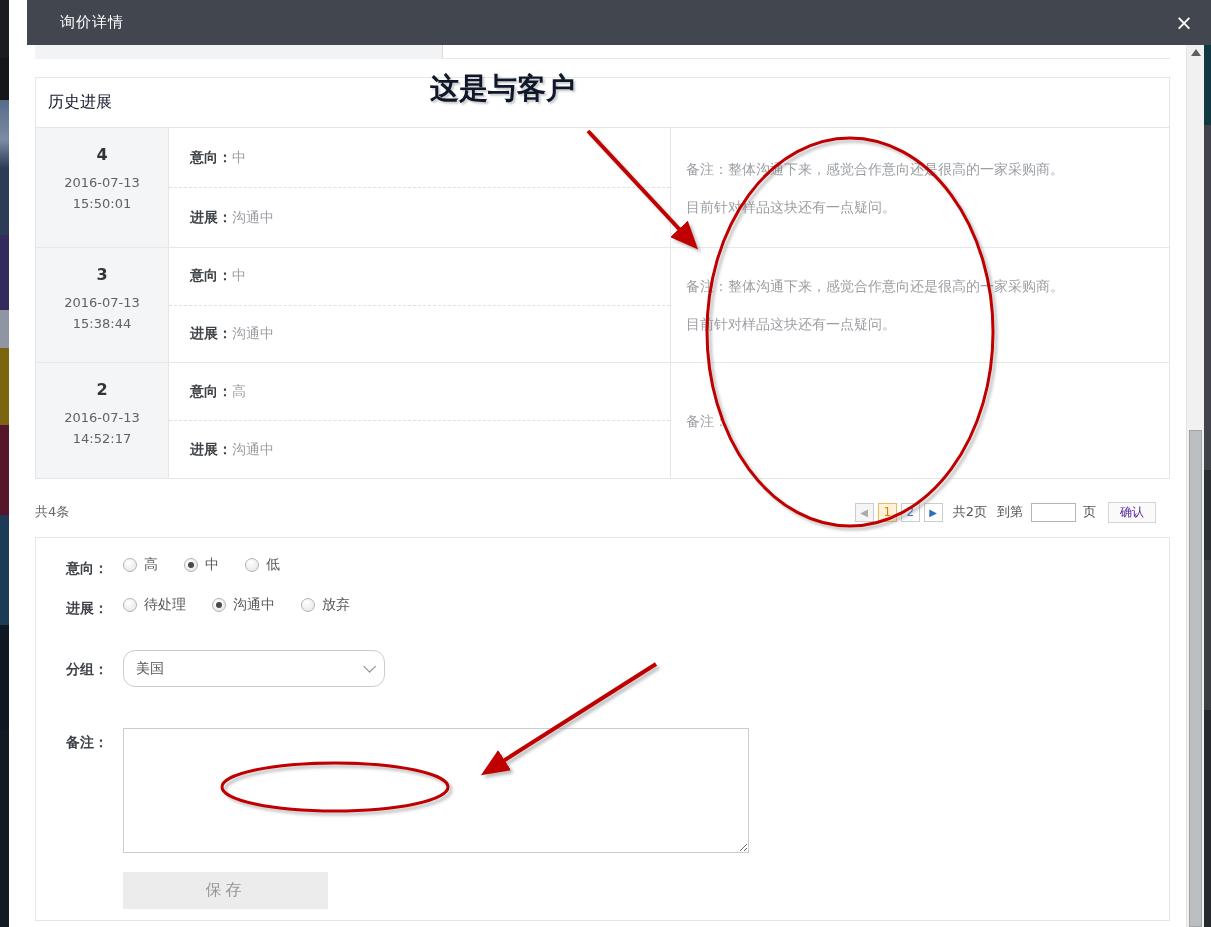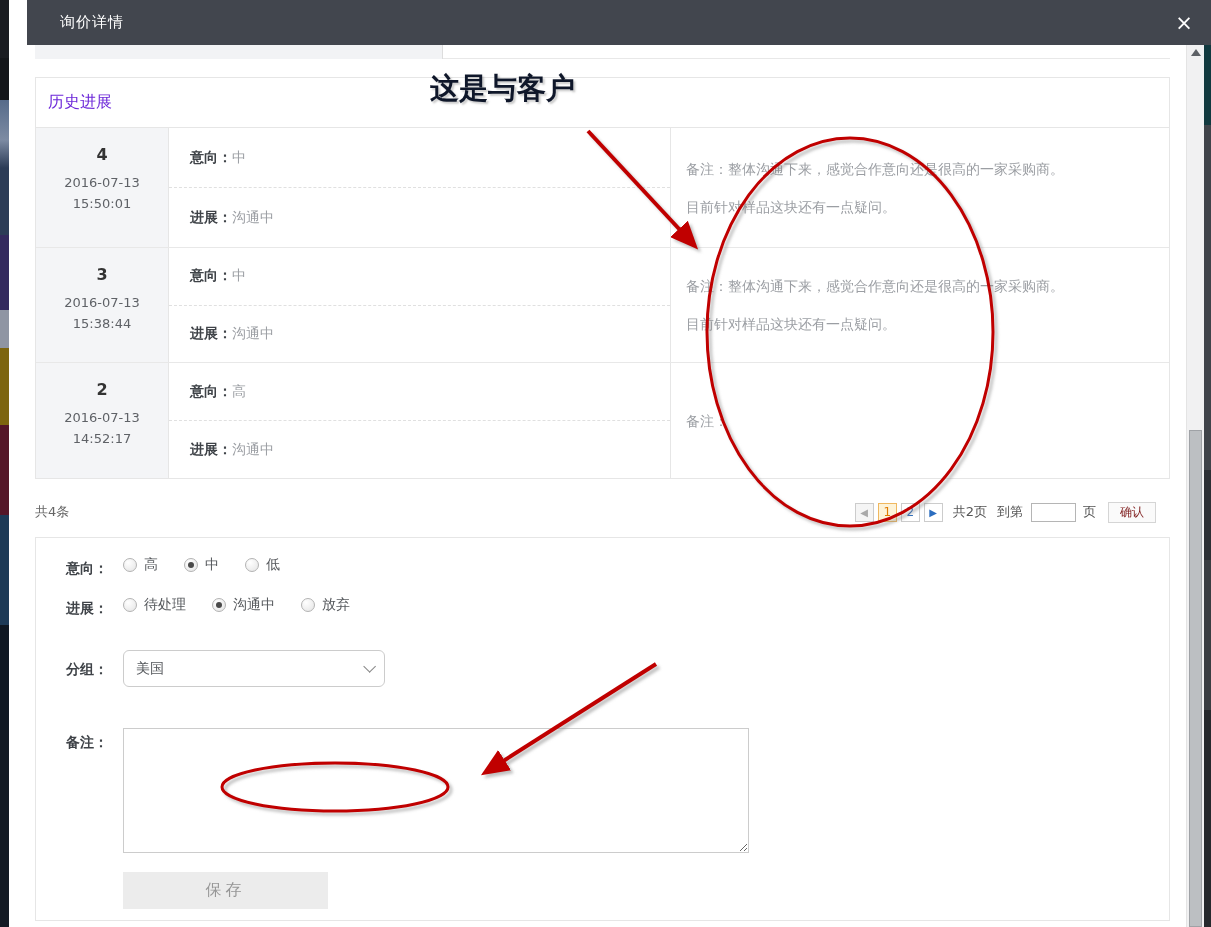--- a/index.html
+++ b/index.html
@@ -40,7 +40,7 @@
   .history-box { position:absolute; left:35px; top:77px; width:1135px;
     border:1px solid #e6e6e6; background:#fff; }
   .history-header { height:50px; border-bottom:1px solid #e6e6e6; display:flex; align-items:center; }
-  .history-header .h-title { color:#6d28d9; font-size:16px; margin-left:12px; }
+  .history-header .h-title { color:#0f172a; font-size:16px; margin-left:12px; }
   .hrow { display:flex; border-bottom:1px solid #e8e8e8; }
   .hrow:last-child { border-bottom:none; }
   .hrow .c-left { width:133px; background:#f4f5f7; border-right:1px solid #e6e6e6;

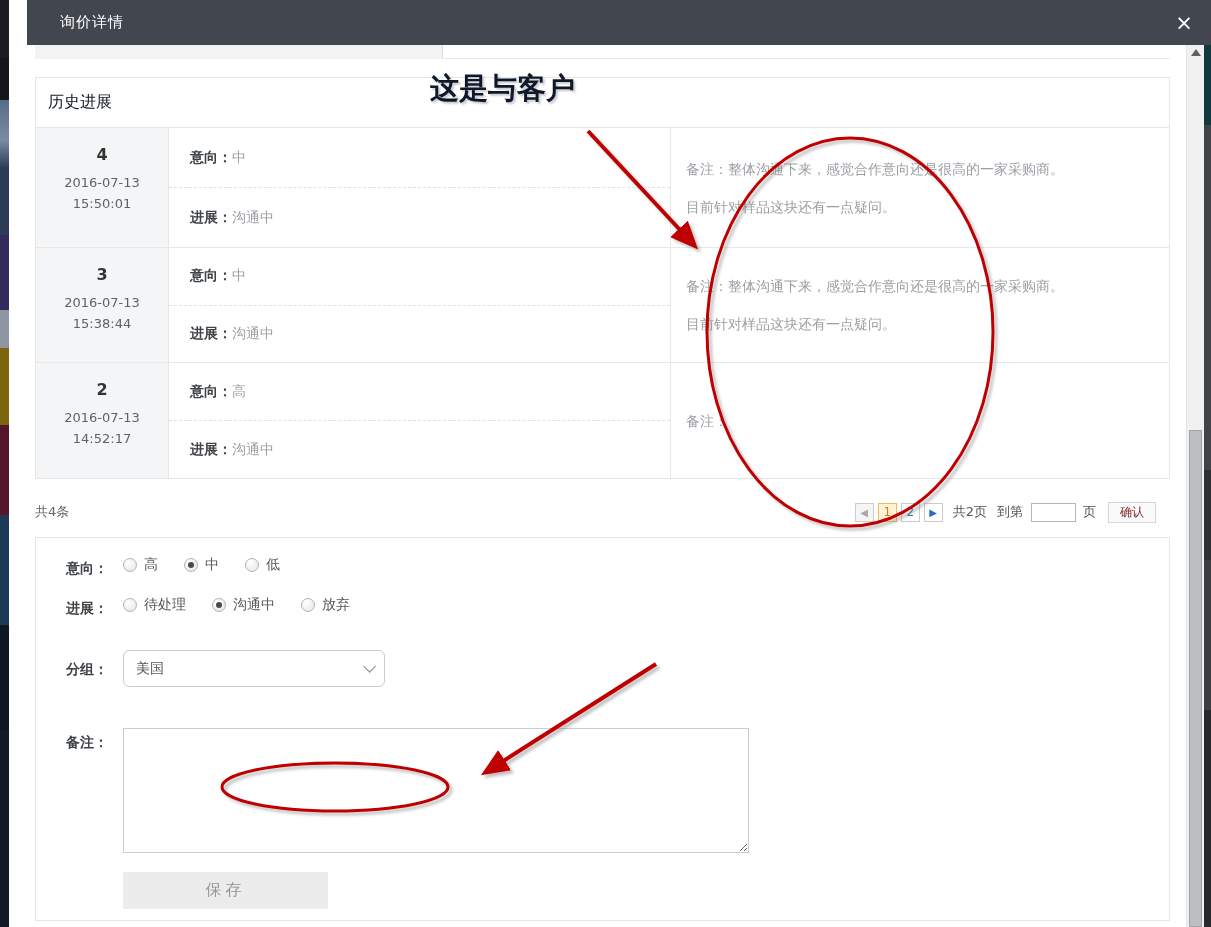--- a/index.html
+++ b/index.html
@@ -74,7 +74,7 @@
     font-size:12px; padding:0 3px; font-family:inherit; }
   .pg-suffix { font-size:13px; color:#555; margin-left:7px; }
   .confirm-btn { margin-left:12px; height:21px; padding:0 11px; font-size:12px;
-    color:#7f1d1d; background:#fafafa; border:1px solid #d5d5d5; cursor:pointer; font-family:inherit; }
+    color:#4c1d95; background:#fafafa; border:1px solid #d5d5d5; cursor:pointer; font-family:inherit; }
 
   
   .form-box { position:absolute; left:35px; top:537px; width:1135px; height:384px;

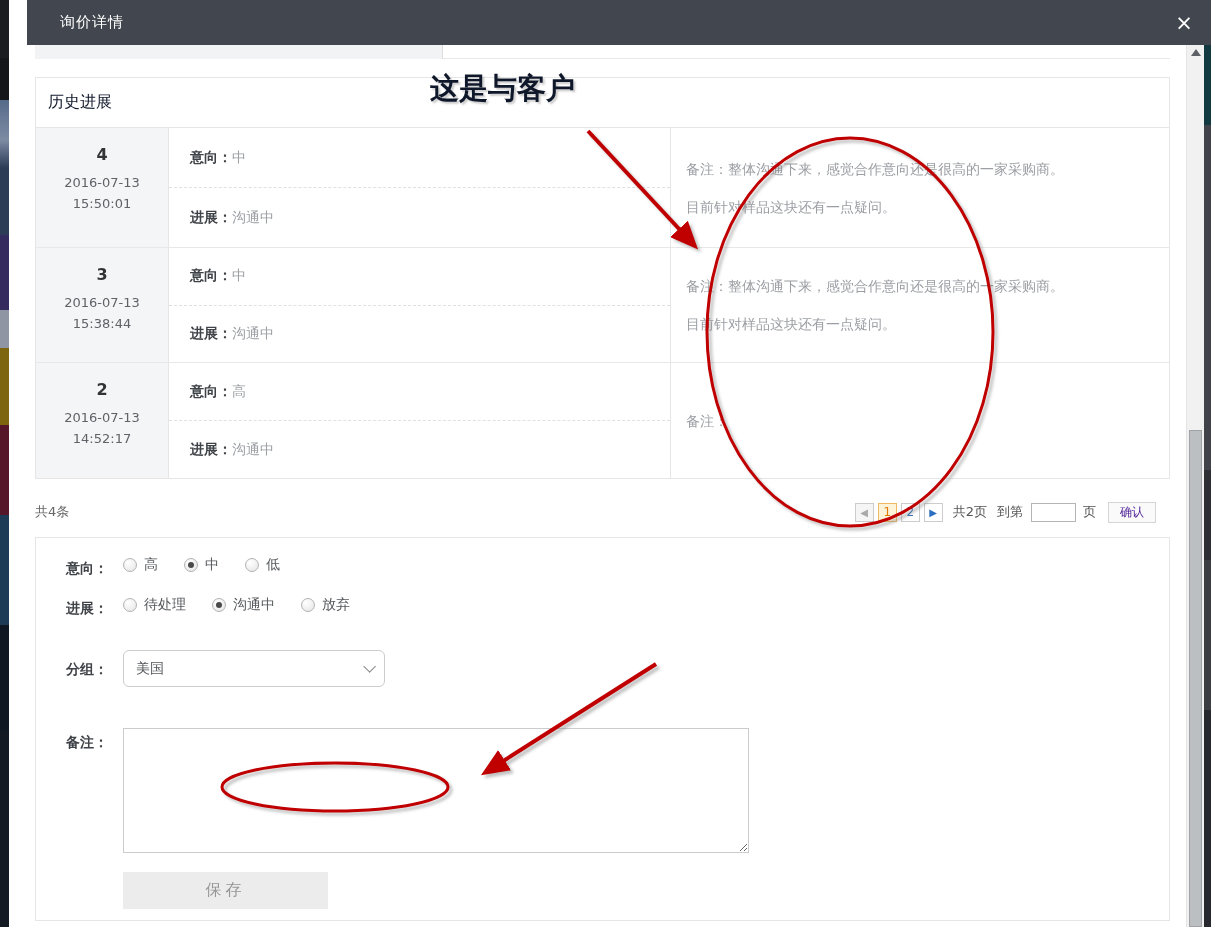--- a/index.html
+++ b/index.html
@@ -89,7 +89,7 @@
     width:6px; height:6px; border-radius:50%; background:#4a4a4a; }
   .opt-label { font-size:14px; color:#55585c; }
   .select-box { position:absolute; left:87px; top:112px; width:262px; height:37px;
-    border:1px solid #ccc; border-radius:6px; display:flex; align-items:center;
+    border:1px solid #ccc; border-radius:12px; display:flex; align-items:center;
     padding:0 12px; cursor:pointer; background:#fff; }
   .select-value { font-size:14px; color:#55585c; }
   .chevron { margin-left:auto; width:9px; height:9px; border-right:1px solid #888;

